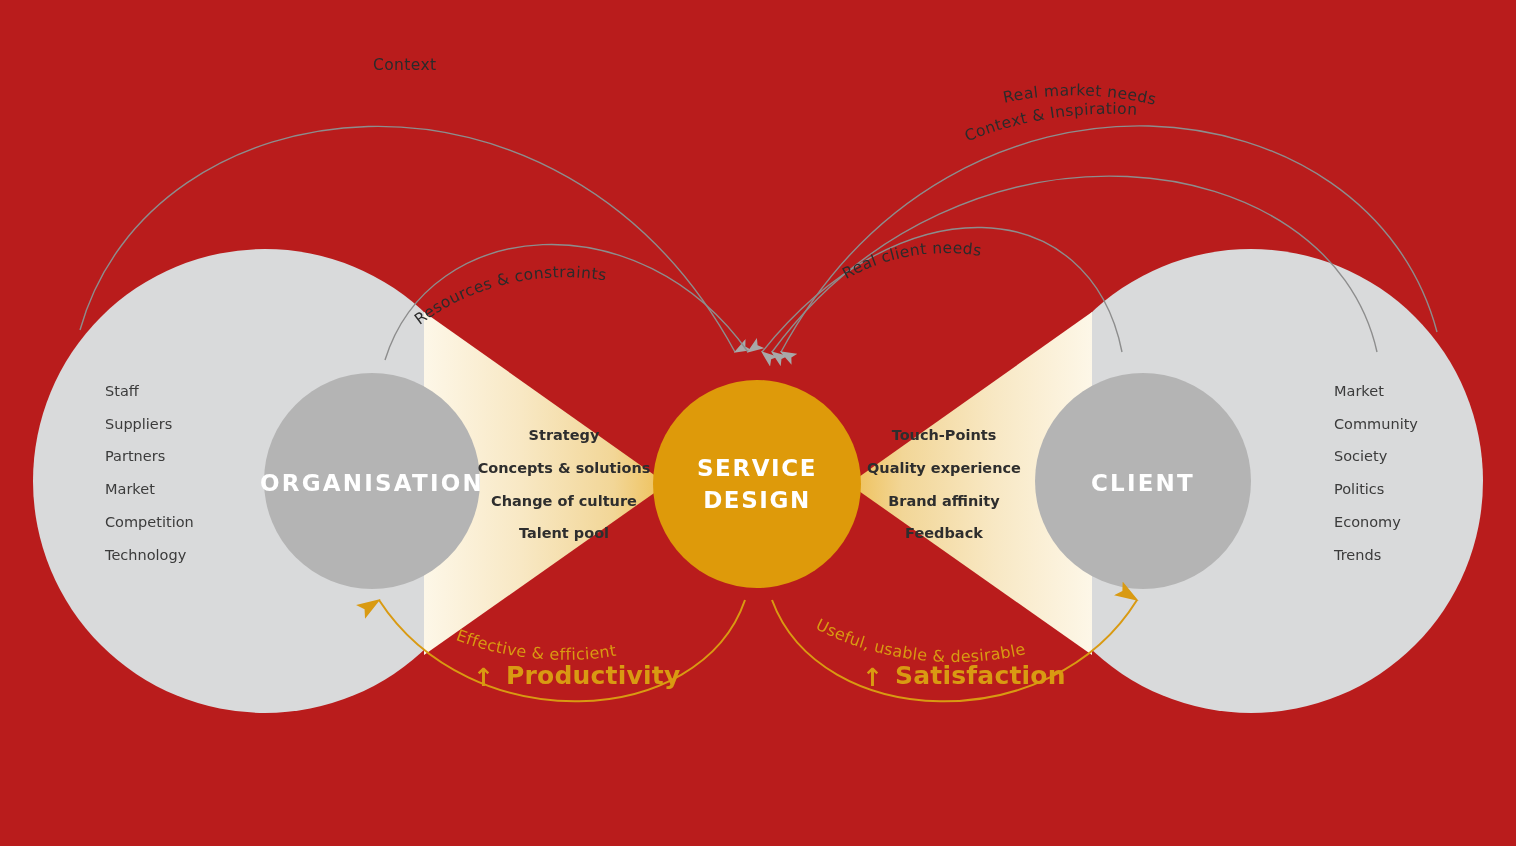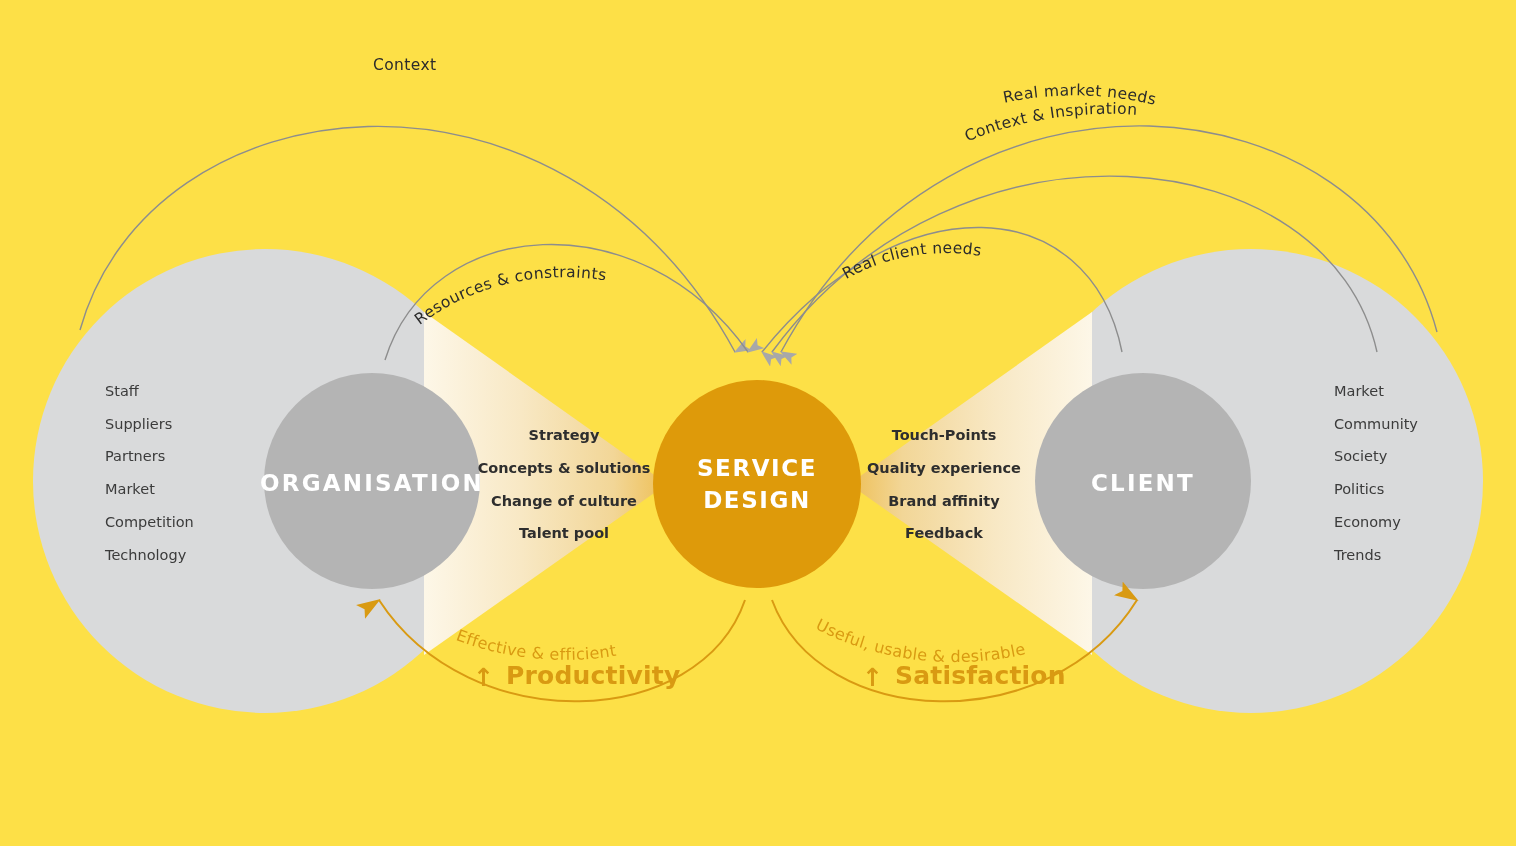--- a/index.html
+++ b/index.html
@@ -4,7 +4,7 @@
 <style>
   html,body{margin:0;padding:0;background:#ffffff;}
   body{width:1516px;height:846px;font-family:"DejaVu Sans","Liberation Sans",sans-serif;overflow:hidden;}
-  #stage{position:relative;width:1516px;height:846px;background:#fde047;}
+  #stage{position:relative;width:1516px;height:846px;background:#b91c1c;}
   svg.diagram{position:absolute;left:0;top:0;width:1516px;height:846px;display:block;}
   .arc-line{fill:none;stroke:#8d8d8d;stroke-width:1.4;}
   .arc-label{font-family:"DejaVu Sans","Liberation Sans",sans-serif;font-size:15.5px;fill:#2b2b2b;letter-spacing:.4px;}

